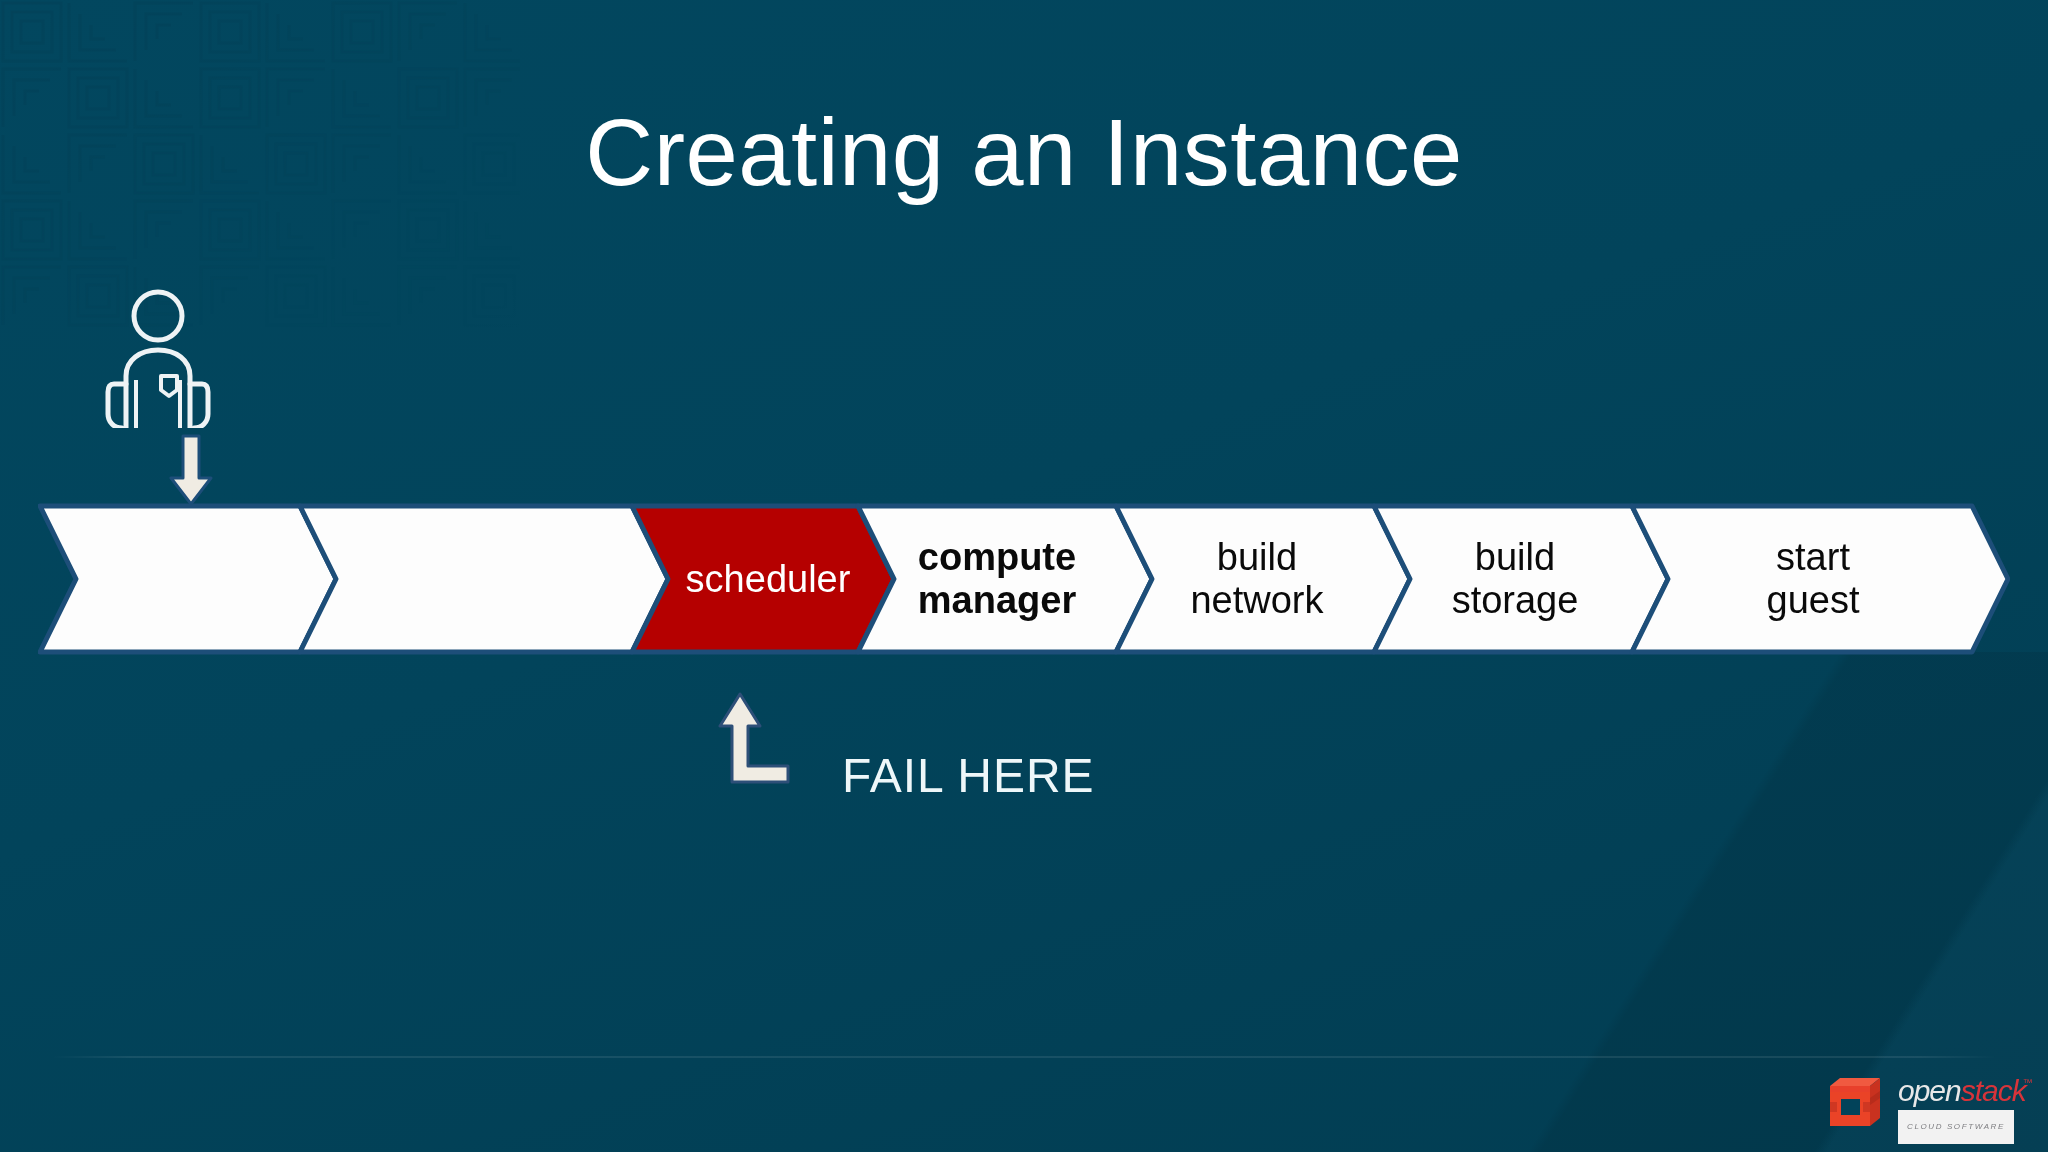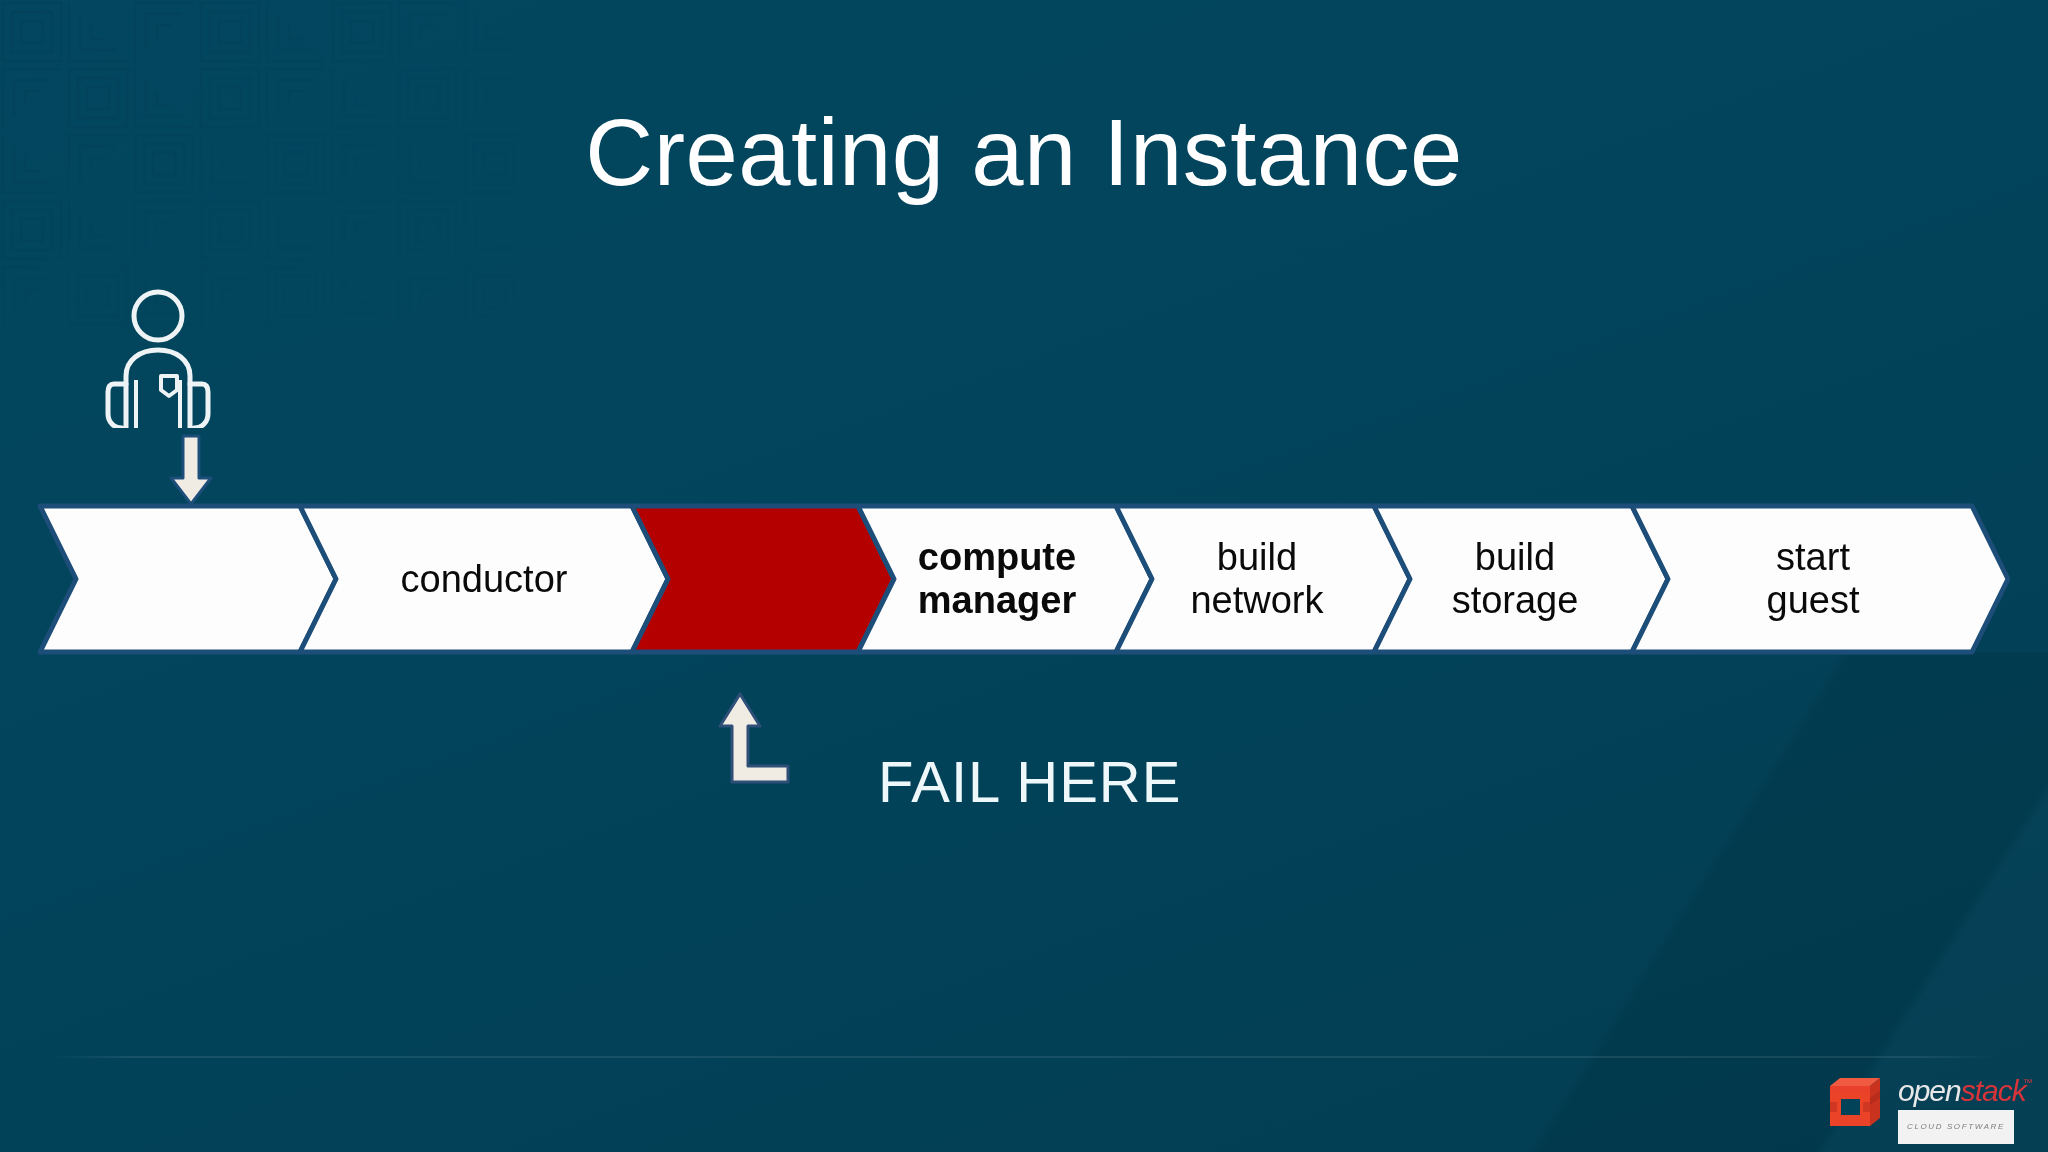--- a/index.html
+++ b/index.html
@@ -324,7 +324,6 @@
       <path d="M1594 3 L1934 3 L1970 76 L1934 149 L1594 149 L1630 76 Z" fill="#fdfdfd" stroke="#1d4e79" stroke-width="5" stroke-linejoin="round"></path>
     </svg>
 
-    <div class="step-label" style="left:300px; top:55px;  width:292px;">conductor</div>
     <div class="step-label" style="left:848px; top:33px;  width:222px;font-weight:bold;">compute
 manager</div>
     <div class="step-label" style="left:1108px;top:33px;  width:222px;">build

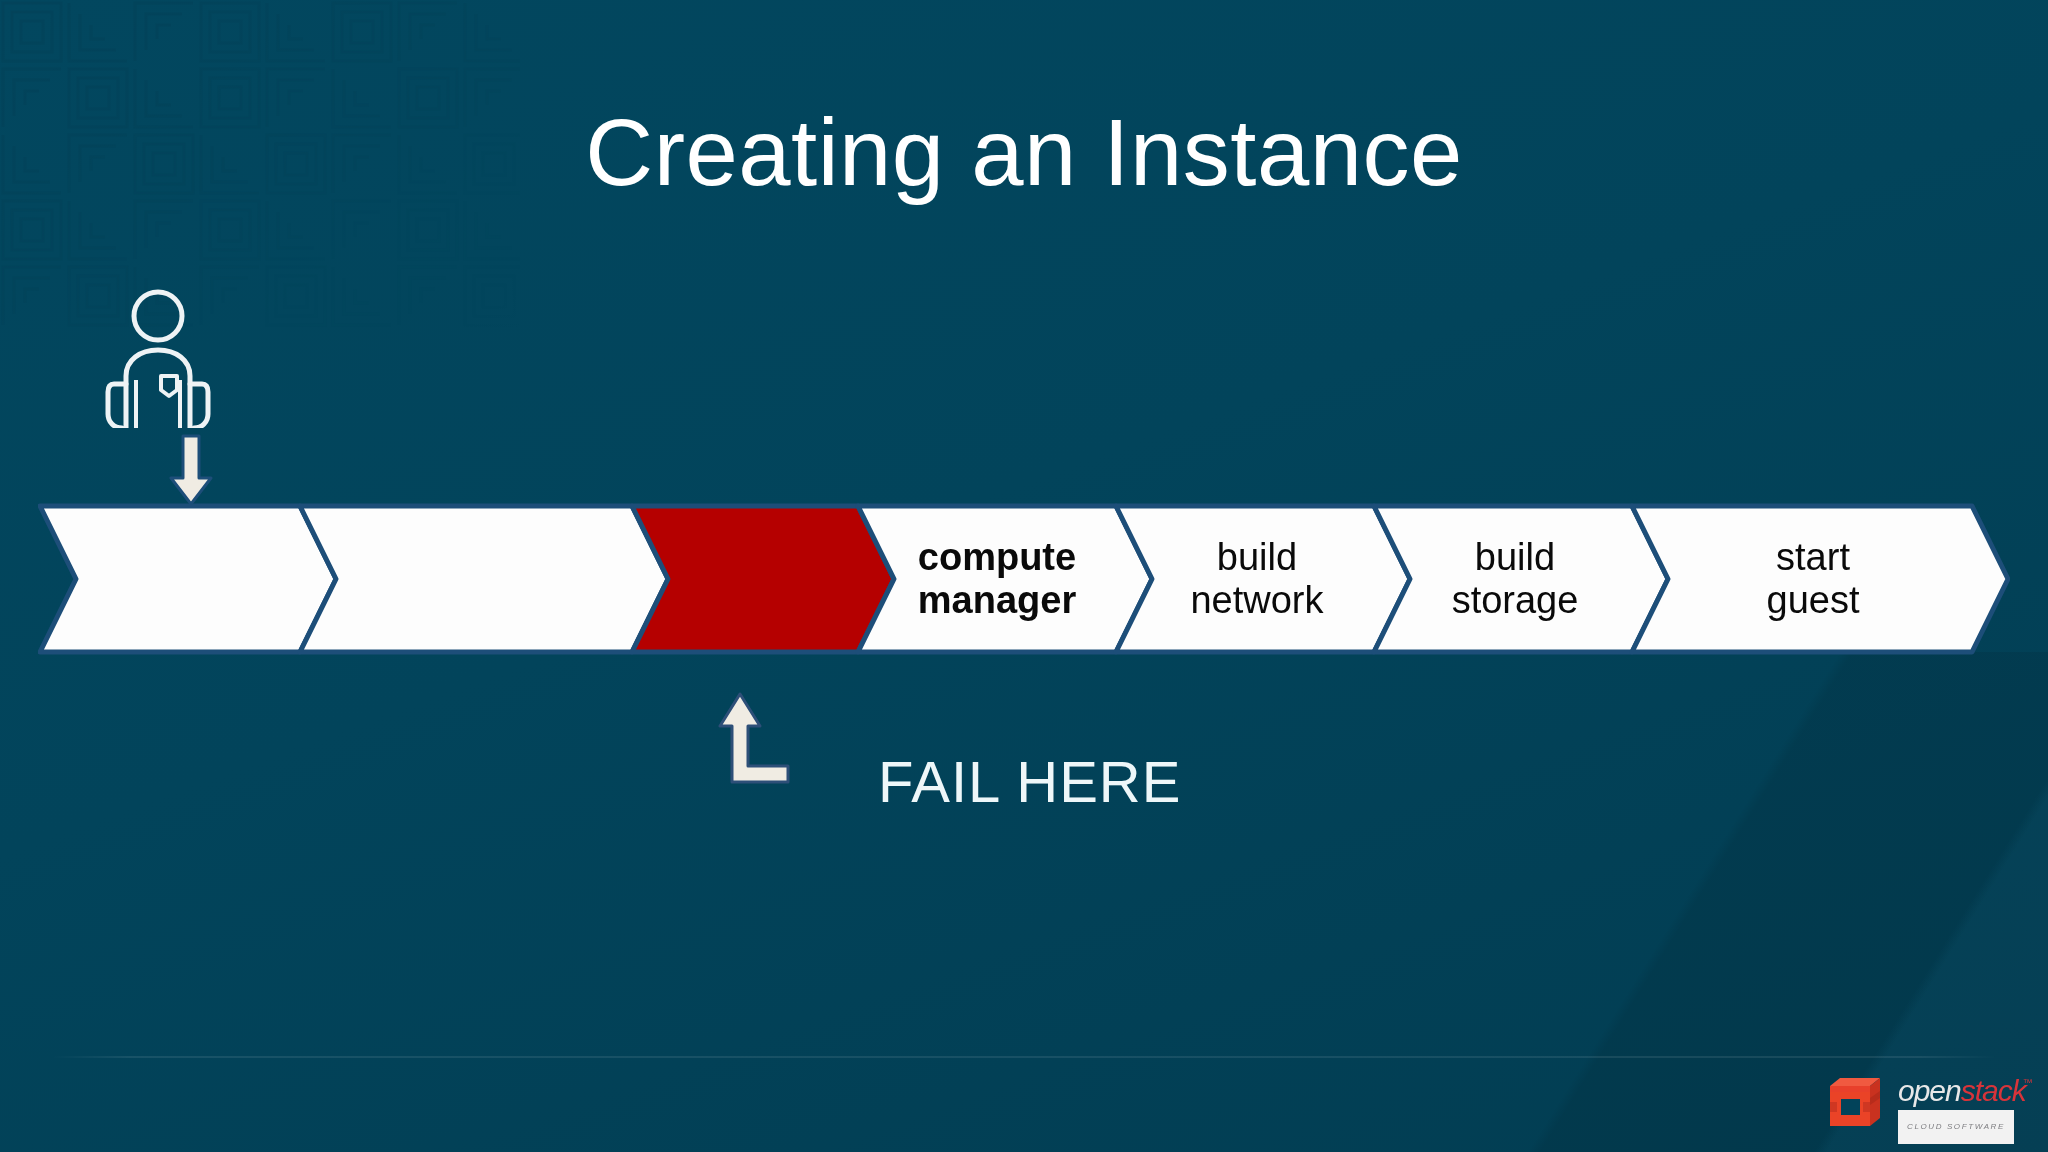--- a/index.html
+++ b/index.html
@@ -324,6 +324,7 @@
       <path d="M1594 3 L1934 3 L1970 76 L1934 149 L1594 149 L1630 76 Z" fill="#fdfdfd" stroke="#1d4e79" stroke-width="5" stroke-linejoin="round"></path>
     </svg>
 
+    <div class="step-label fail" style="left:618px; top:55px;  width:224px;">scheduler</div>
     <div class="step-label" style="left:848px; top:33px;  width:222px;font-weight:bold;">compute
 manager</div>
     <div class="step-label" style="left:1108px;top:33px;  width:222px;">build

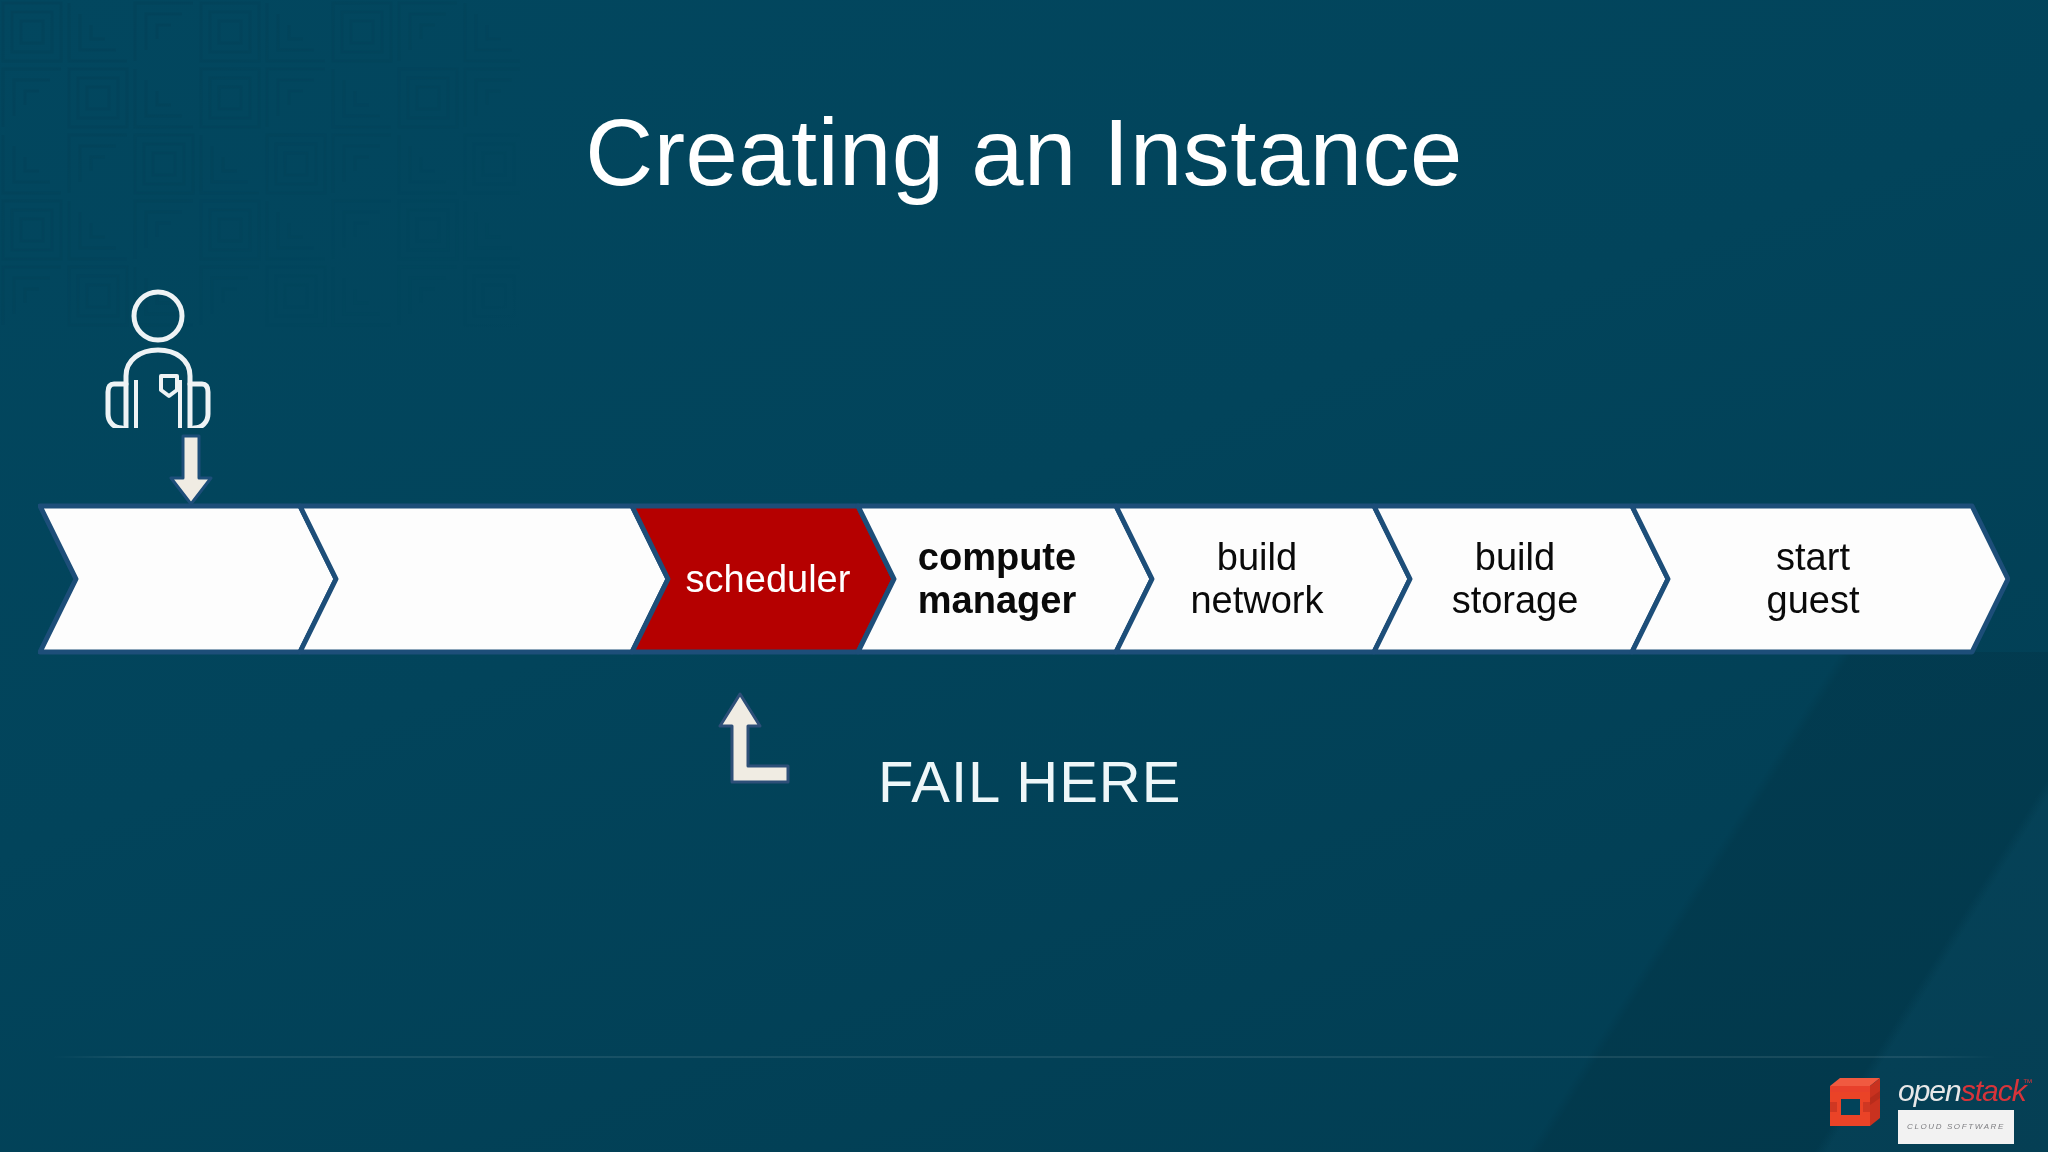--- a/index.html
+++ b/index.html
@@ -125,11 +125,10 @@
     left: 842px;
     top: 748px;
     color: #eef7f9;
-    font-size: 58px;
+    font-size: 48px;
     font-weight: 400;
     letter-spacing: 1px;
     white-space: nowrap;
-    margin-left: 36px;
   }
 
   

